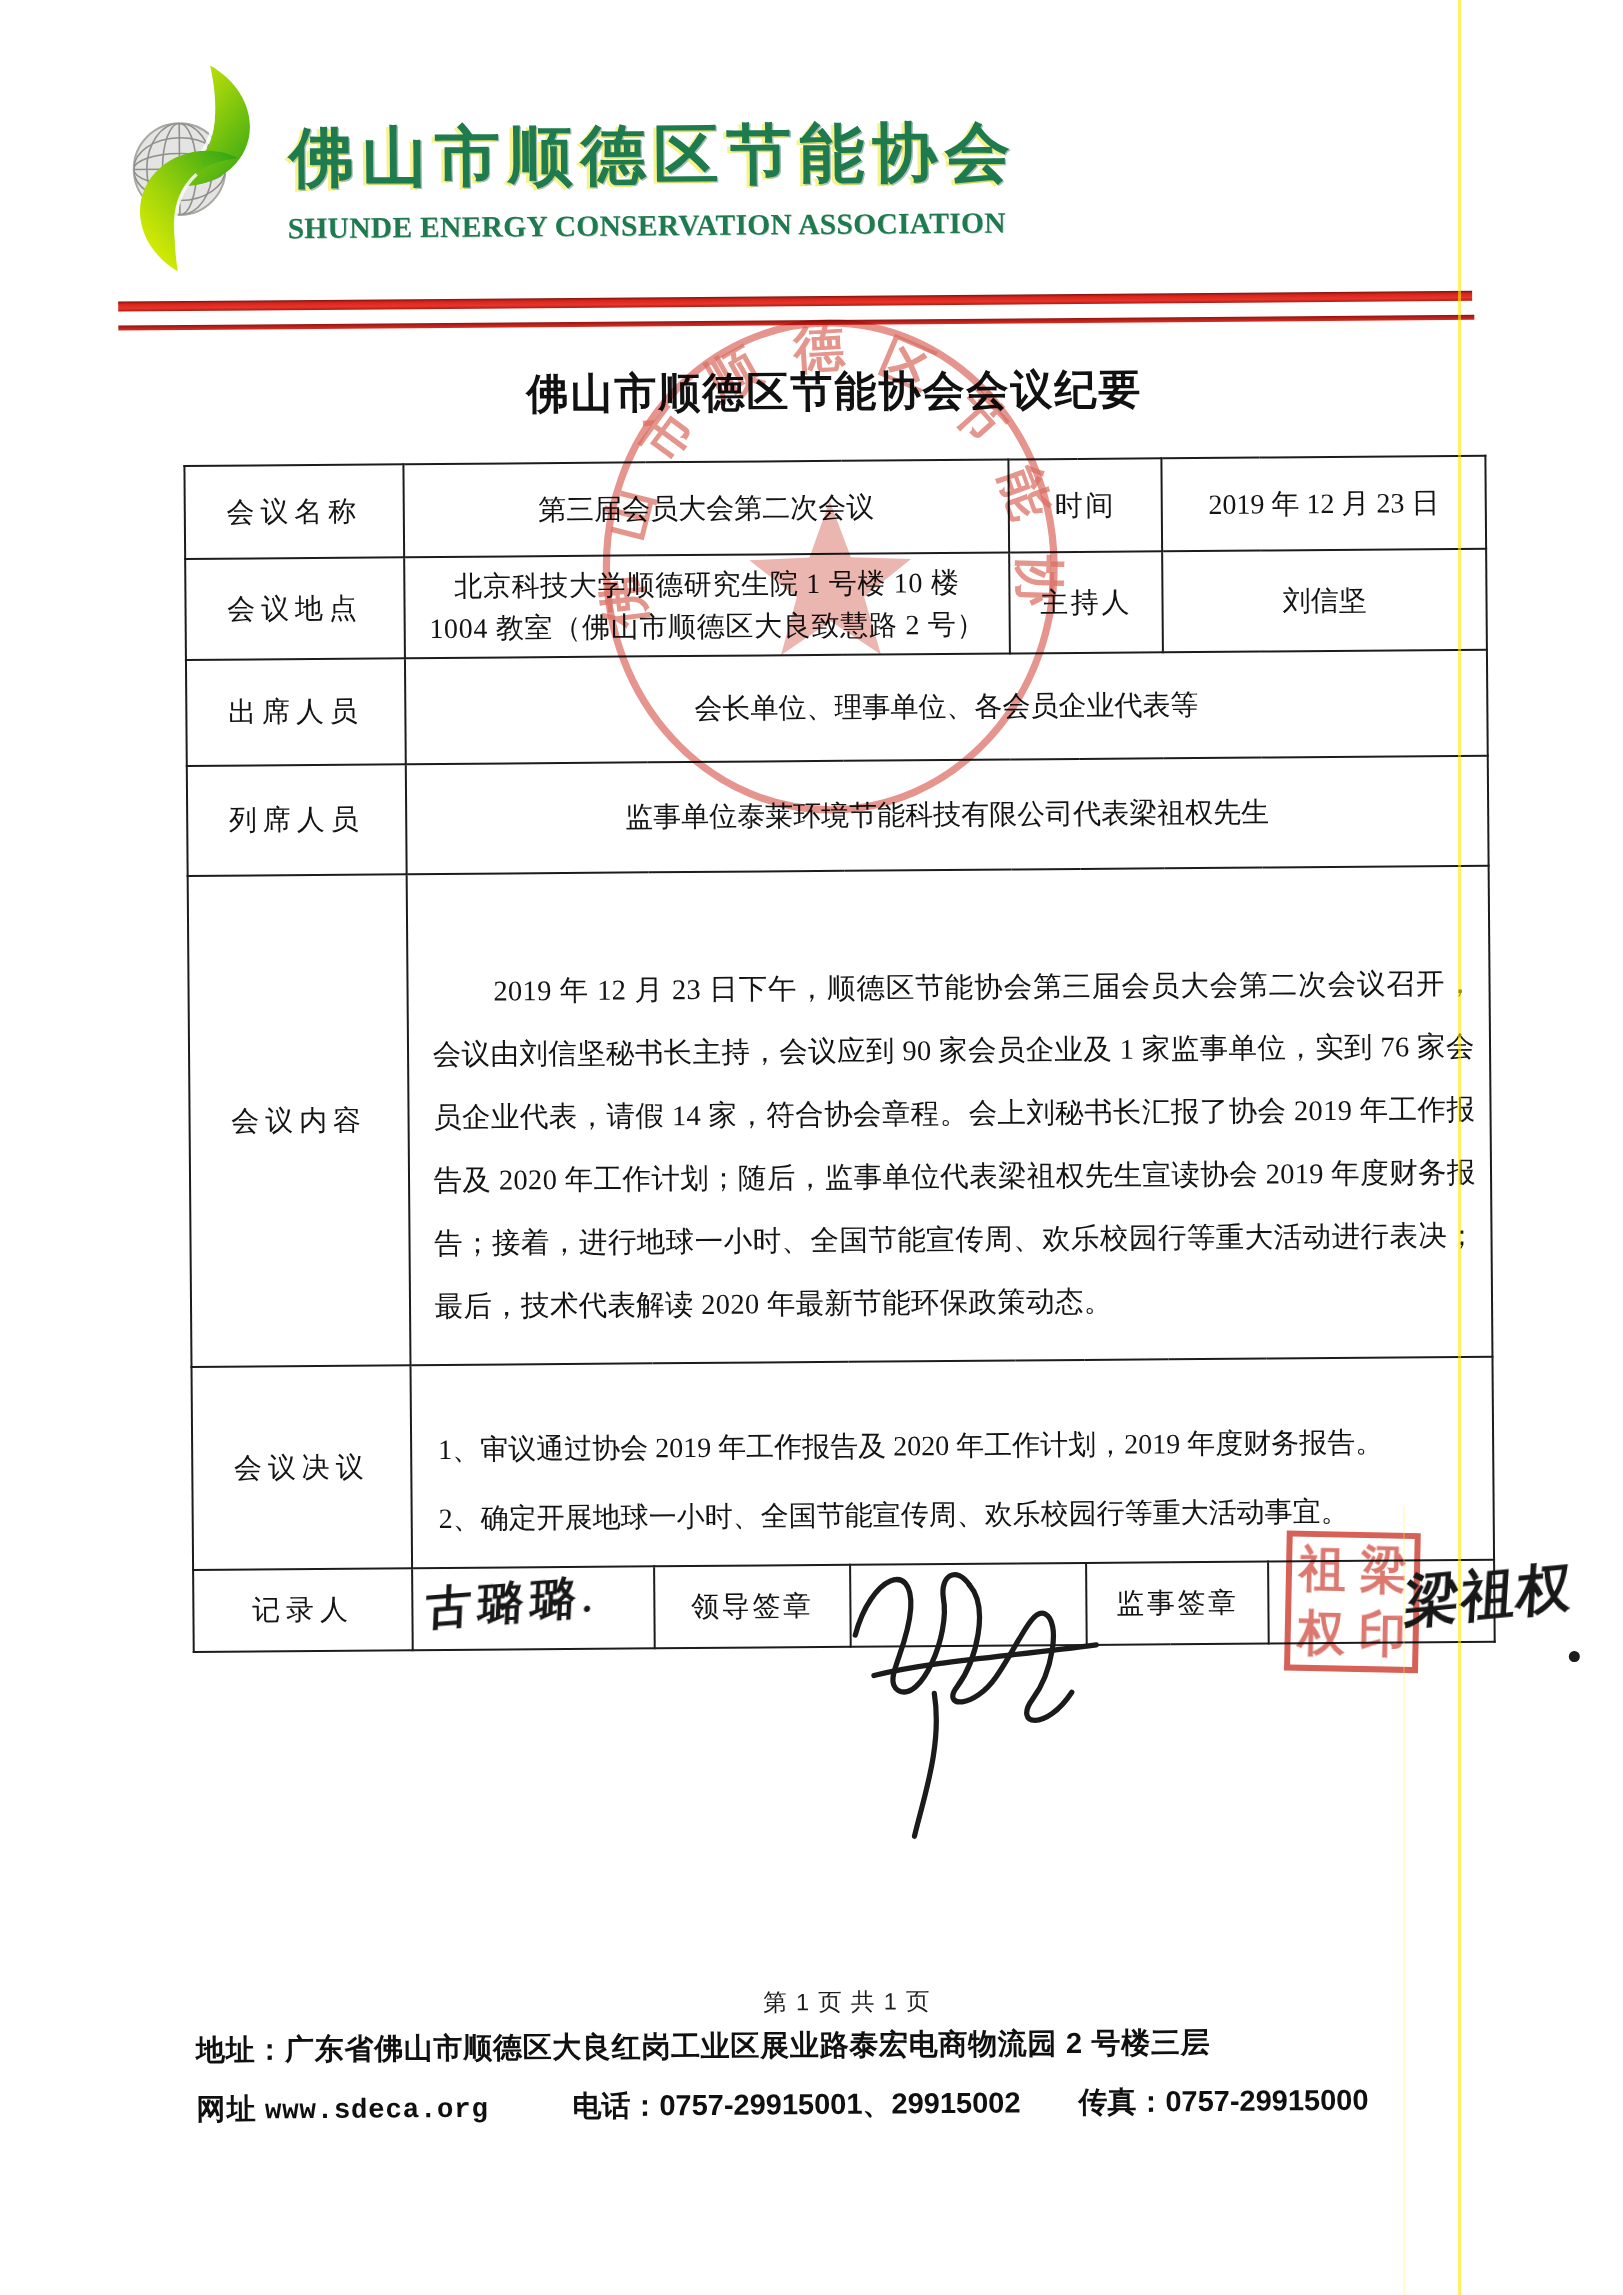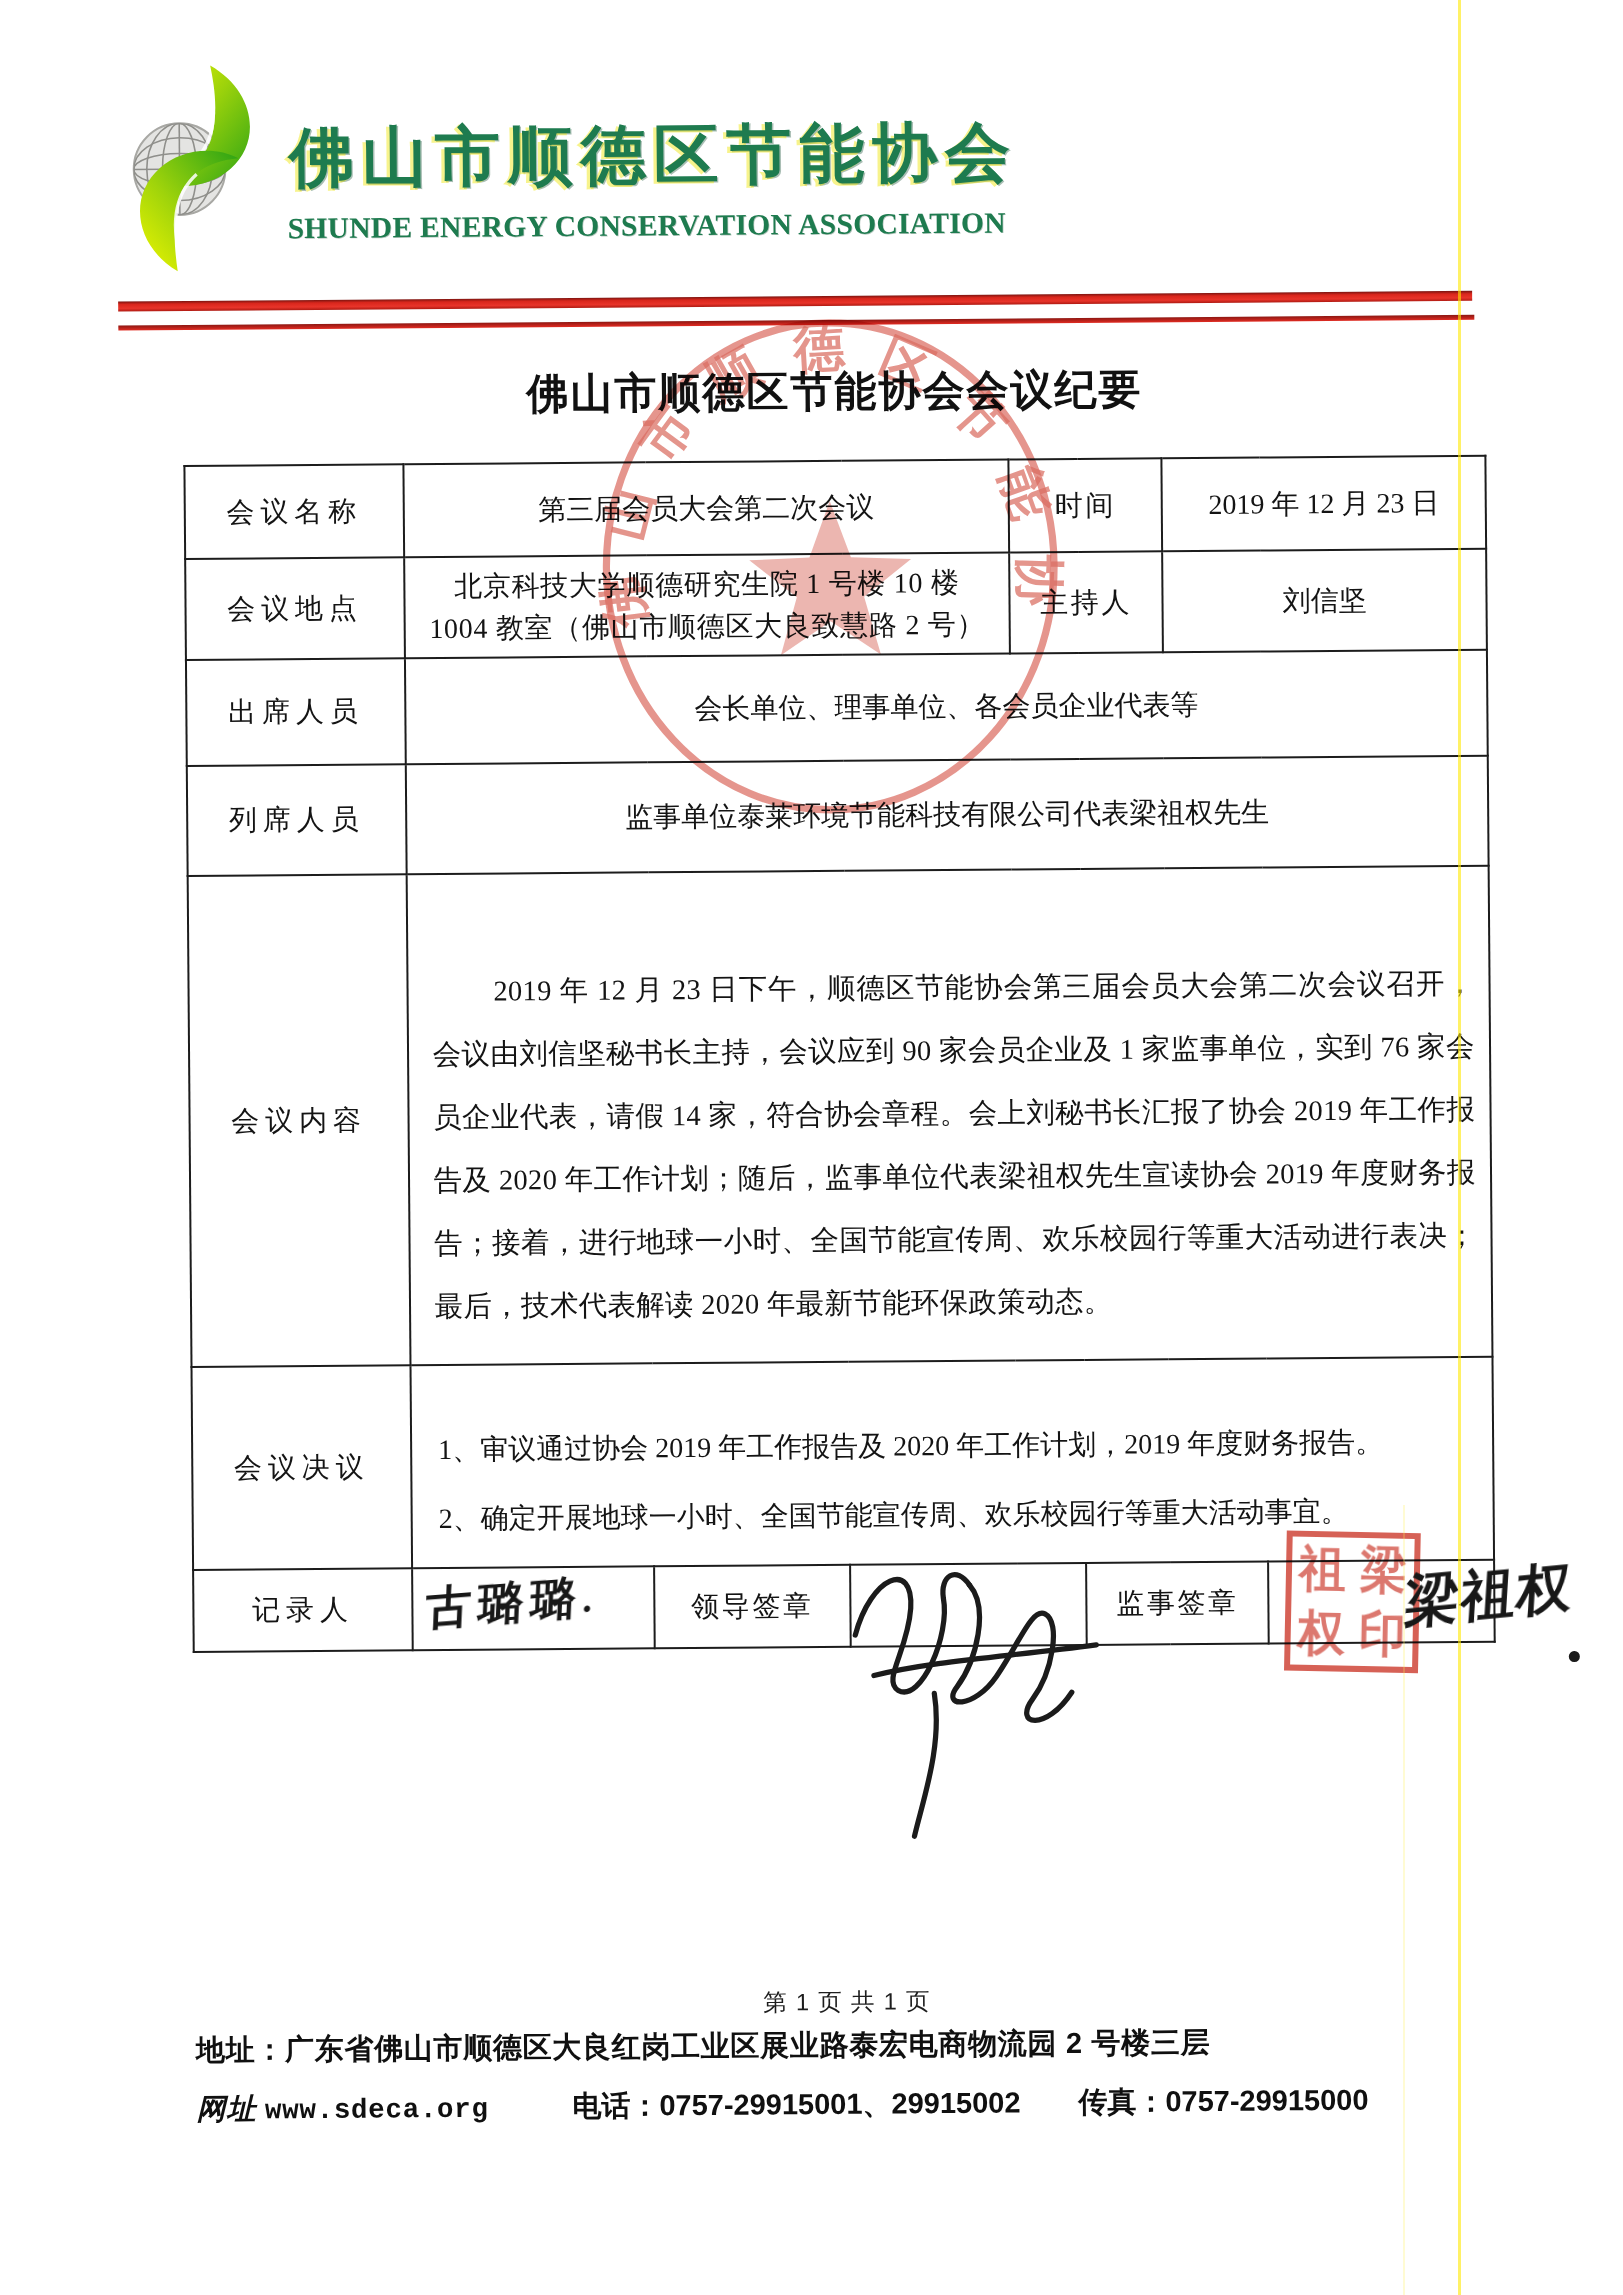--- a/index.html
+++ b/index.html
@@ -82,7 +82,7 @@
     font-weight:bold;color:#101010;white-space:nowrap;}
   .foot-addr{left:187px;top:2026px;font-size:29px;letter-spacing:0.7px;}
   .foot-contact{left:187px;top:2085px;font-size:29px;width:1244px;}
-  .foot-contact .web-label{letter-spacing:1.3px;font-style:italic;}
+  .foot-contact .web-label{letter-spacing:1.3px;}
   .foot-contact .web-val{font-family:"Liberation Mono","DejaVu Sans Mono",monospace;
     font-size:27.5px;letter-spacing:0.7px;}
   .foot-contact .tel{position:absolute;left:376px;top:0;}

